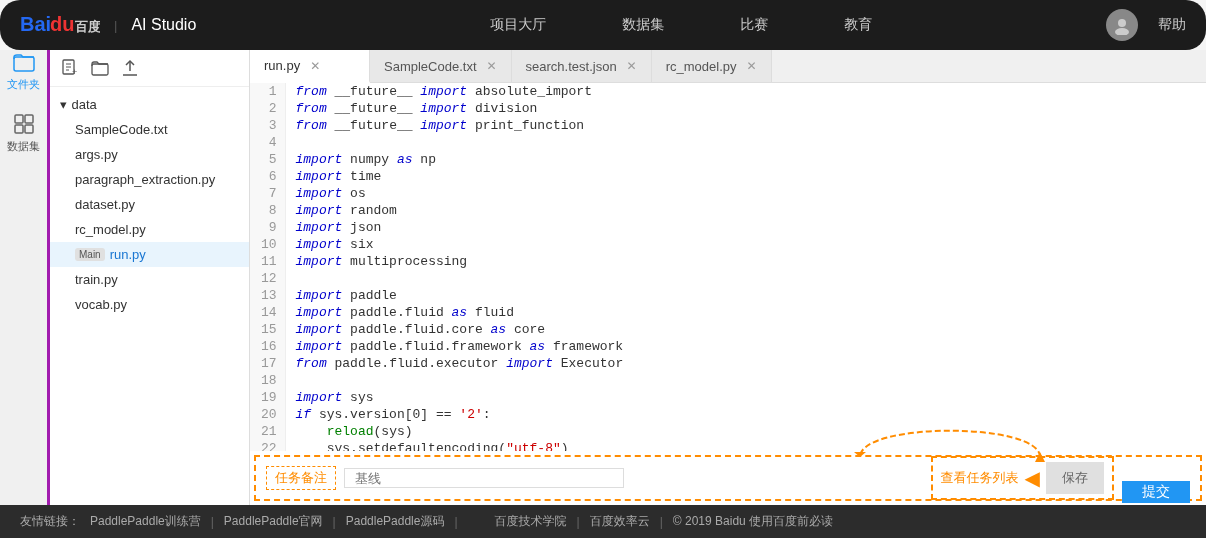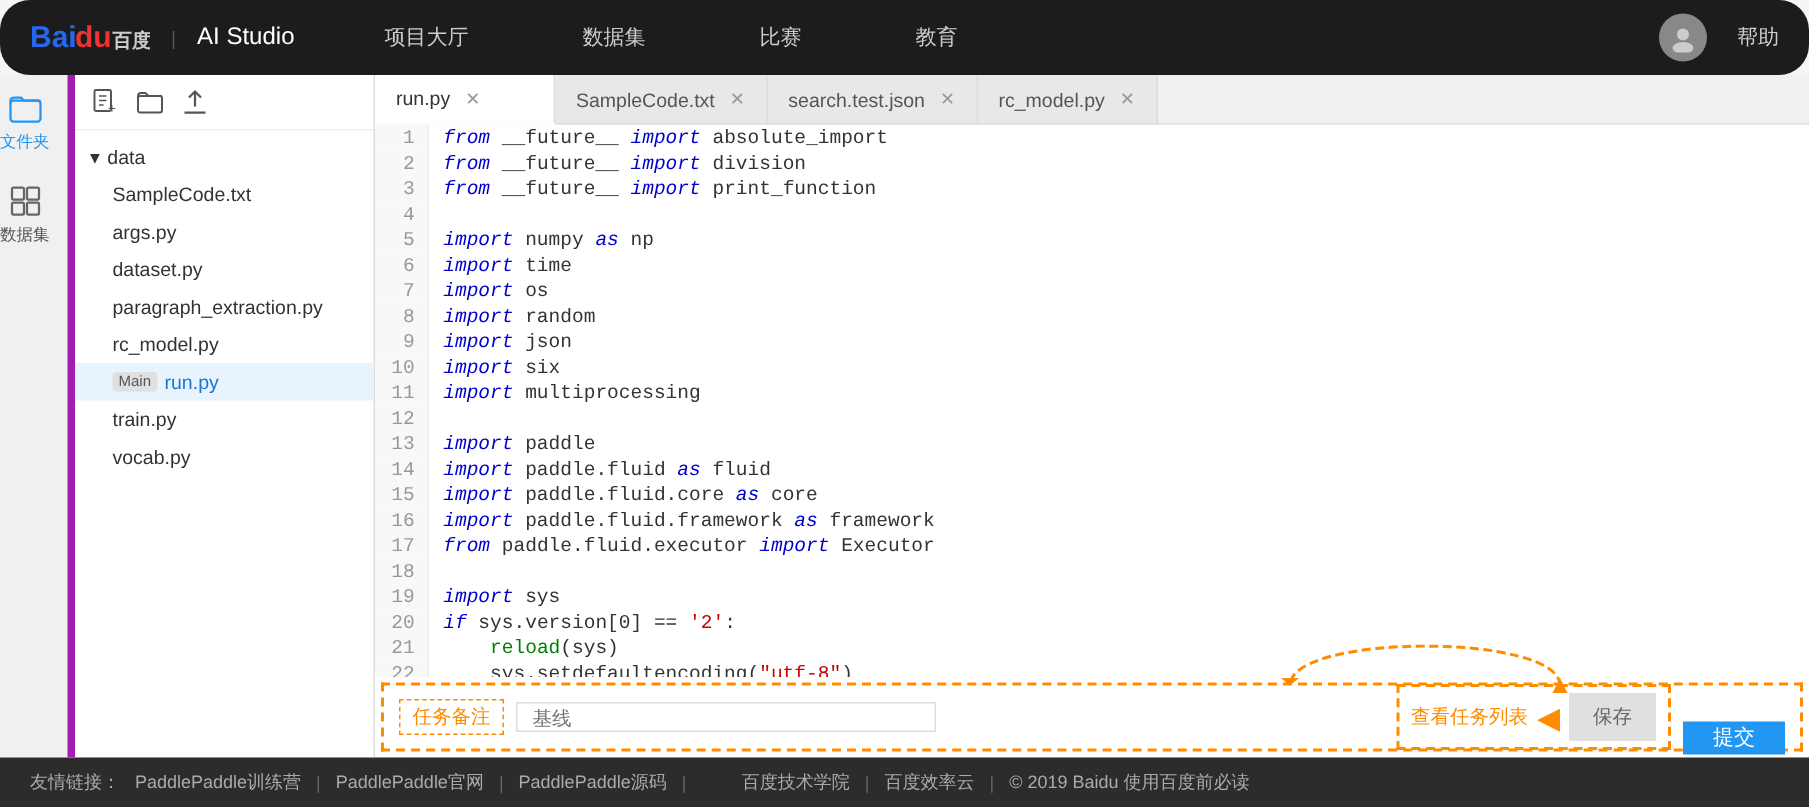--- a/index.html
+++ b/index.html
@@ -39,6 +39,7 @@
       display: flex;
       gap: 76px;
       flex: 1;
+      justify-content: center;
     }
     .nav-item {
       color: #cccccc;

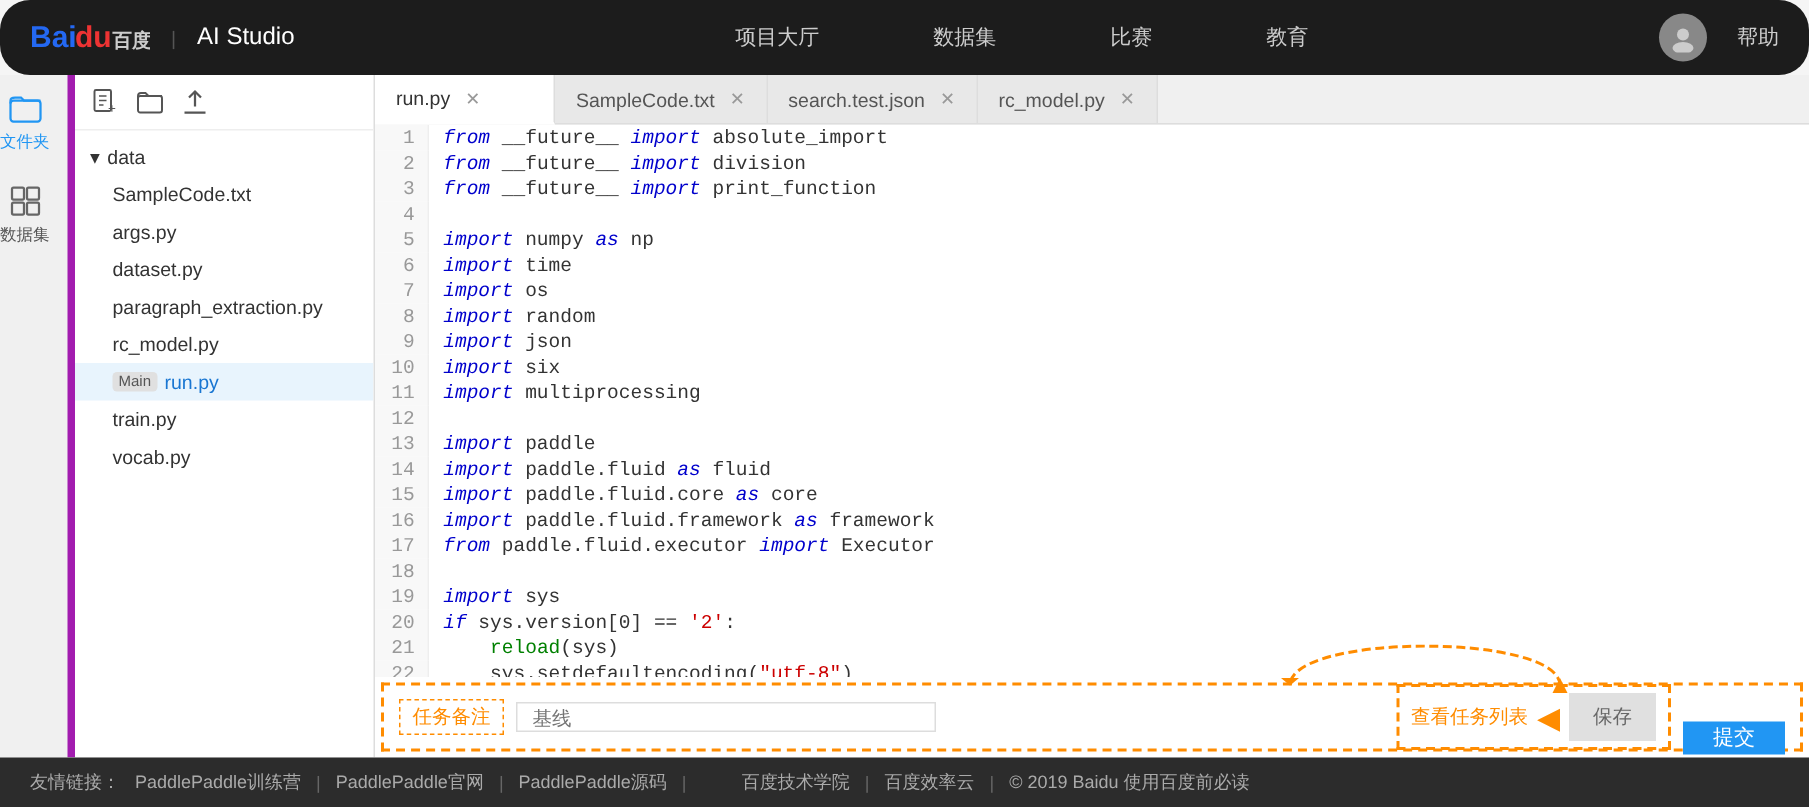--- a/index.html
+++ b/index.html
@@ -73,11 +73,10 @@
     .sidebar-icons {
       width: 50px;
       background: #f0f0f0;
-      border-right: 5px solid #a21caf;
+      border-right: 3px solid #a21caf;
       display: flex;
       flex-direction: column;
-      align-items: flex-start;
-      padding-top: 10px;
+      align-items: center;
       gap: 20px;
       flex-shrink: 0;
     }

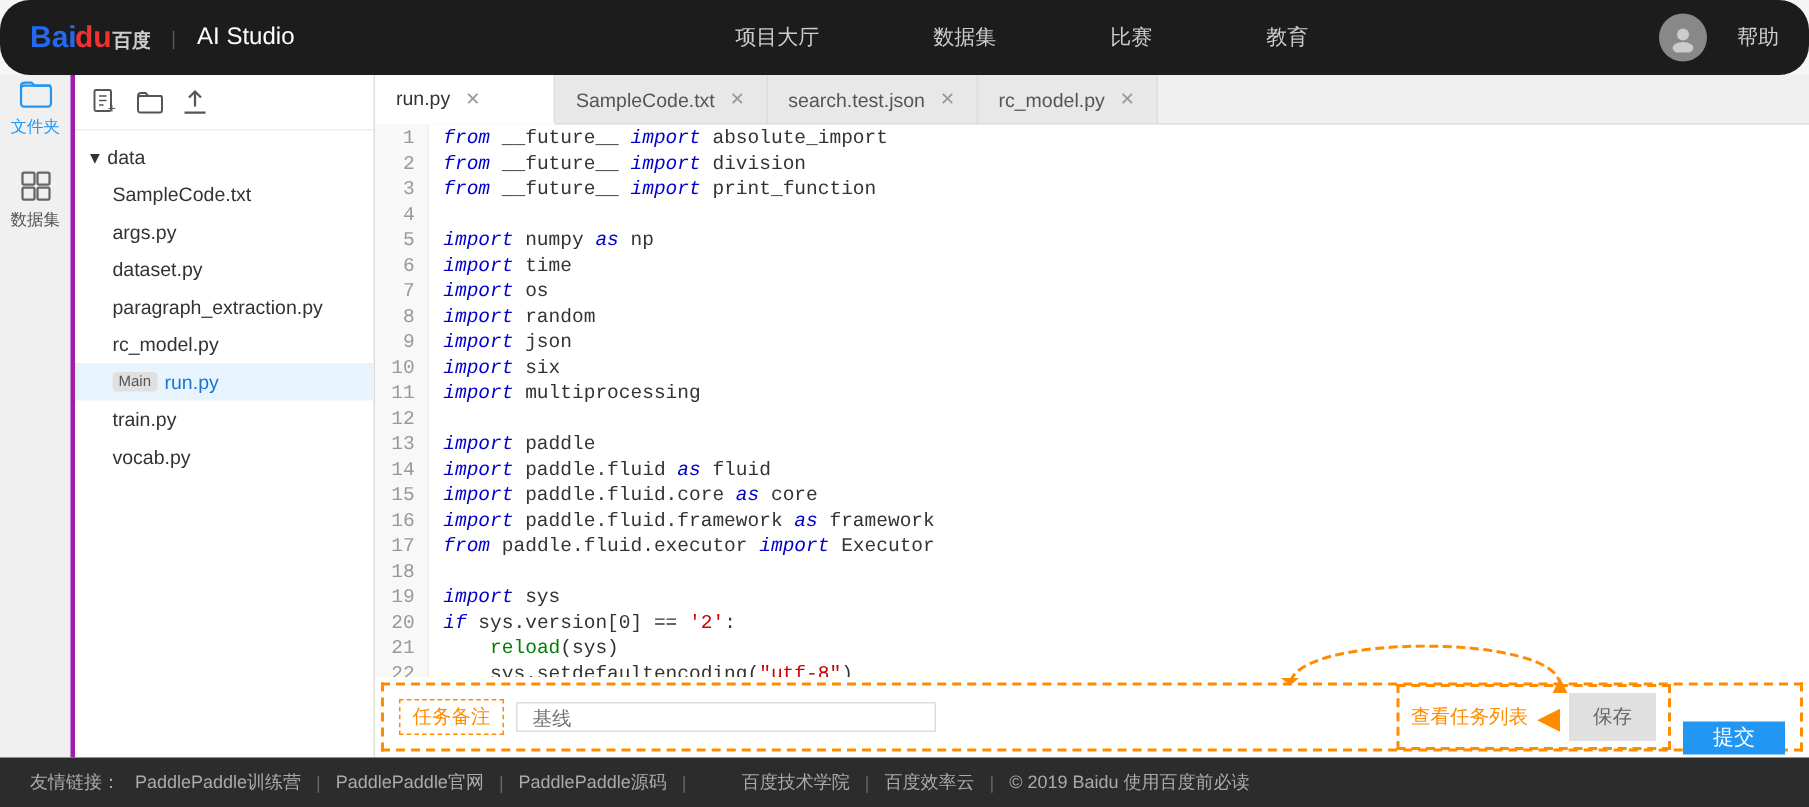--- a/index.html
+++ b/index.html
@@ -382,8 +382,8 @@
       </div>
       <div class="file-tree-item child">SampleCode.txt</div>
       <div class="file-tree-item child">args.py</div>
+      <div class="file-tree-item child">paragraph_extraction.py</div>
       <div class="file-tree-item child">dataset.py</div>
-      <div class="file-tree-item child">paragraph_extraction.py</div>
       <div class="file-tree-item child">rc_model.py</div>
       <div class="file-tree-item child selected">
         <span class="badge-main">Main</span>

